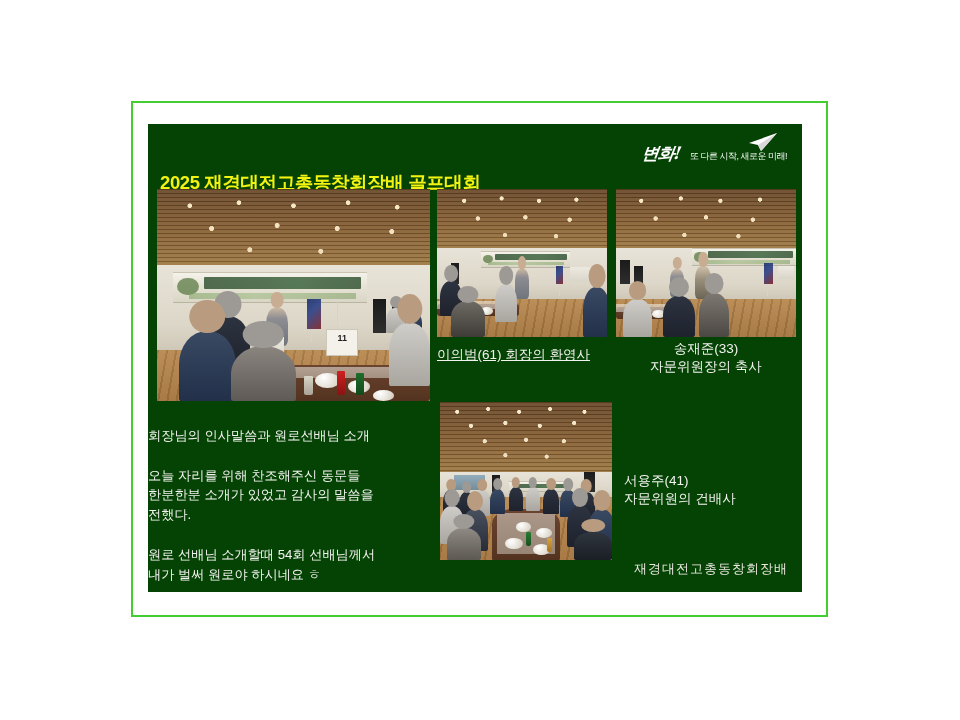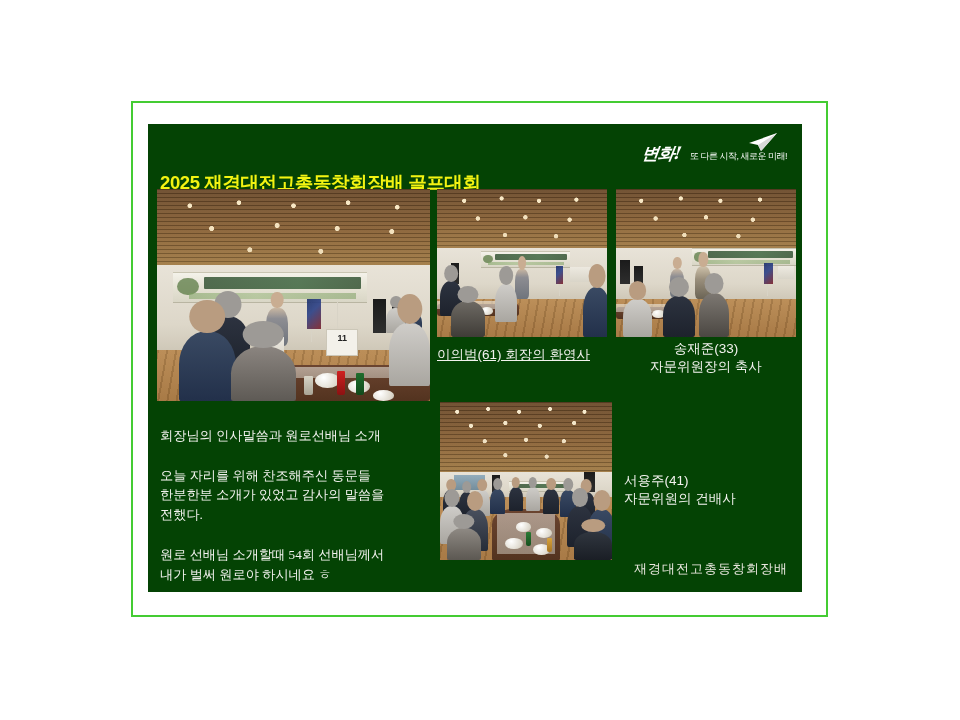--- a/index.html
+++ b/index.html
@@ -248,14 +248,13 @@
 
   #body-text {
     position: absolute;
-    left: 12px;
+    left: 0;
     top: 302px;
     width: 296px;
     color: #f2f2ee;
     font-size: 13.2px;
     line-height: 1.5;
     white-space: pre-line;
-    font-family: Liberation Serif, serif;
   }
 
   #footer-text {

